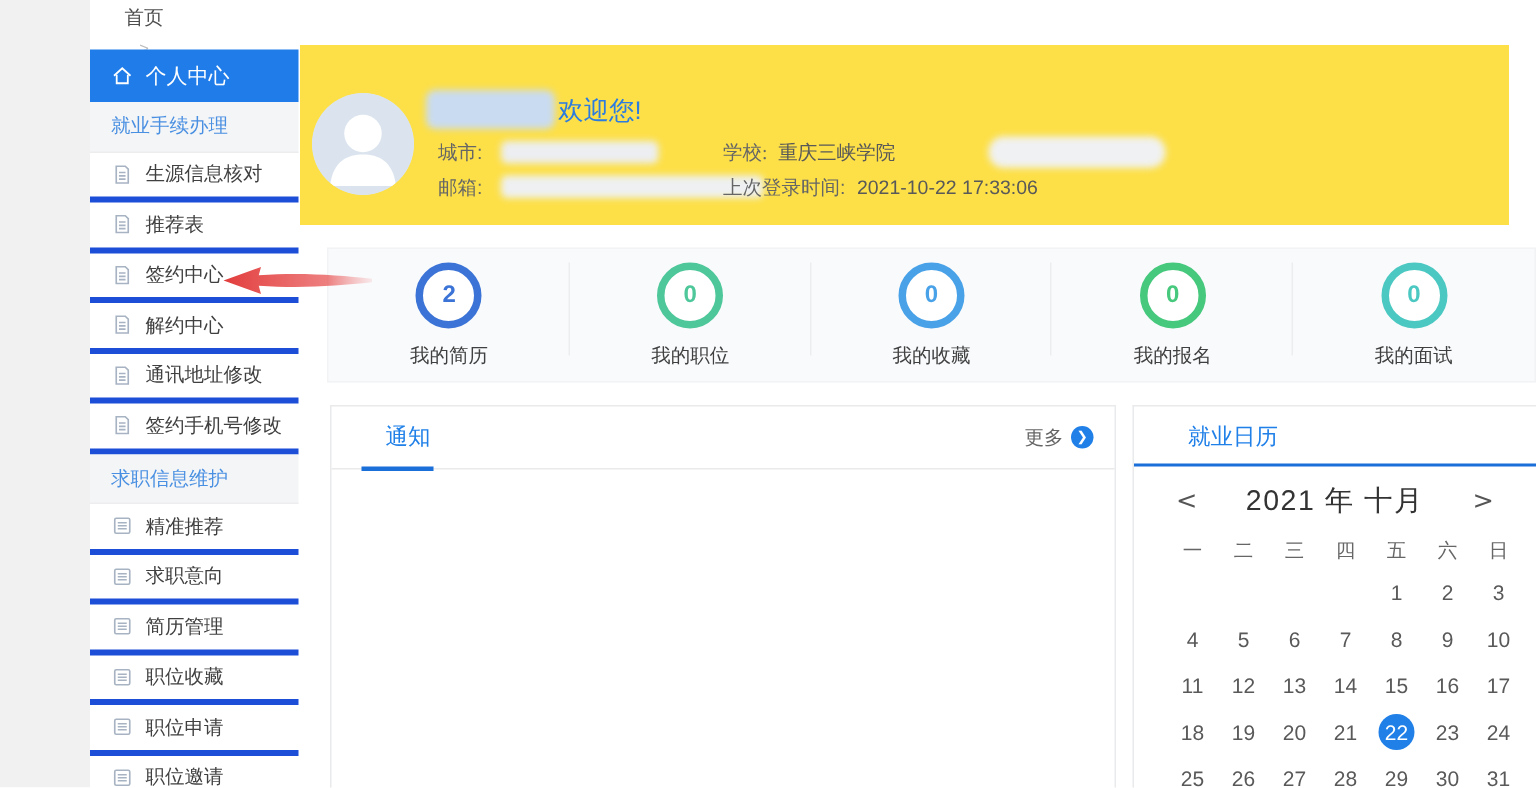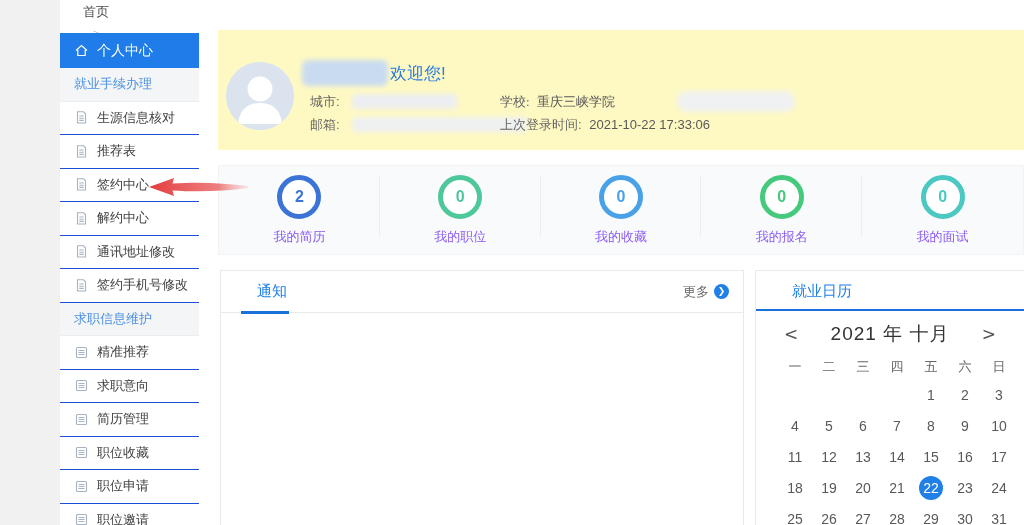--- a/index.html
+++ b/index.html
@@ -24,7 +24,7 @@
   .icn{display:inline-flex;width:15px;height:15px;margin-right:8px;flex:0 0 auto;}
   .icn svg{width:15px;height:15px;}
   
-  .welcome-card{position:absolute;left:218px;top:30px;width:806px;height:120px;background:#fef9c3;}
+  .welcome-card{position:absolute;left:200px;top:30px;width:806px;height:120px;background:#fde047;}
   .avatar{position:absolute;left:8px;top:32px;width:68px;height:68px;border-radius:50%;background:#dde6ee;overflow:hidden;}
   .avatar svg{width:68px;height:68px;display:block;}
   .blur-chip{position:absolute;border-radius:6px;filter:blur(2.5px);}

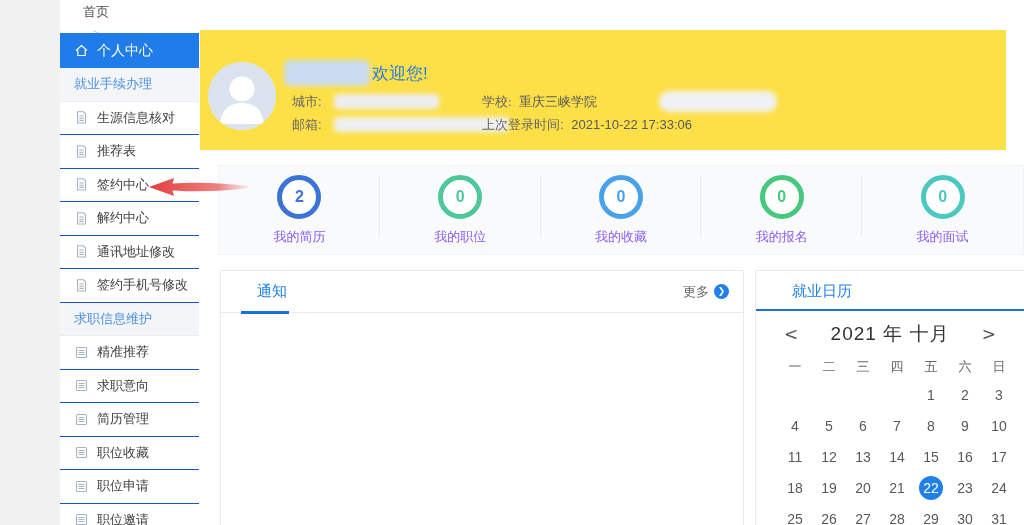--- a/index.html
+++ b/index.html
@@ -17,7 +17,7 @@
   
   .sidebar{position:absolute;left:60px;top:33px;width:139px;background:#fff;}
   .side-item{height:33.5px;box-sizing:border-box;display:flex;align-items:center;padding-left:14px;
-    border-bottom:1px solid #1d4ed8;font-size:13px;color:#404040;cursor:pointer;}
+    border-bottom:4px solid #1d4ed8;font-size:13px;color:#404040;cursor:pointer;}
   .side-item.active{height:35px;color:#fff;font-size:14px;border-bottom:none;}
   .side-section{height:33.5px;box-sizing:border-box;display:flex;align-items:center;padding-left:14px;
     background:#f4f5f6;border-bottom:1px solid #ededef;font-size:13px;color:#4a90e2;}

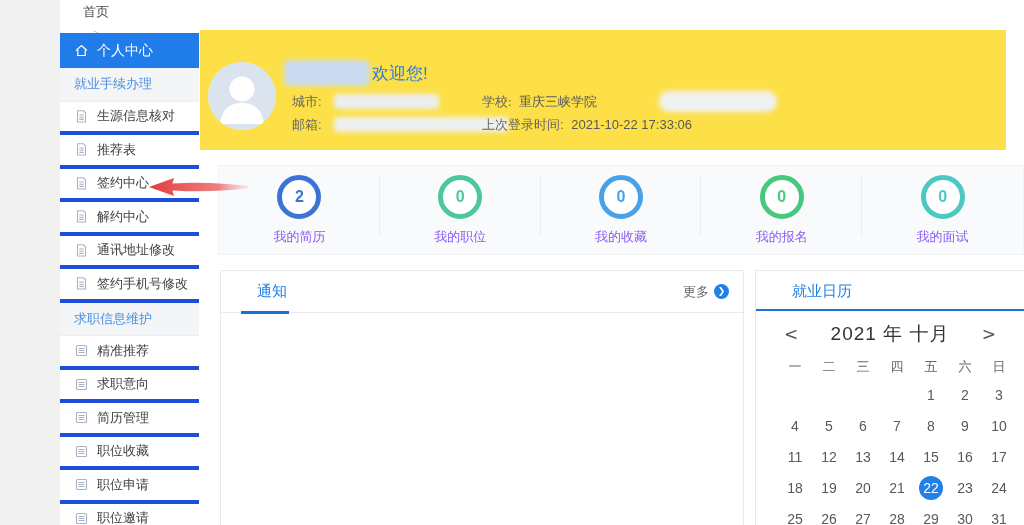--- a/index.html
+++ b/index.html
@@ -46,7 +46,7 @@
   .stat:not(:last-child)::after{content:'';position:absolute;right:0;top:0;width:1px;height:62px;background:#ebedef;}
   .stat-circle{width:34px;height:34px;border:5px solid #888;border-radius:50%;margin:0 auto;
     display:flex;align-items:center;justify-content:center;font-size:16px;font-weight:bold;background:#fff;}
-  .stat-label{margin-top:9px;font-size:13px;color:#8b5cf6;}
+  .stat-label{margin-top:9px;font-size:13px;color:#404040;}
   
   .notice-card{position:absolute;left:220px;top:270px;width:524px;height:280px;background:#fff;
     border:1px solid #e9eaec;box-sizing:border-box;}

